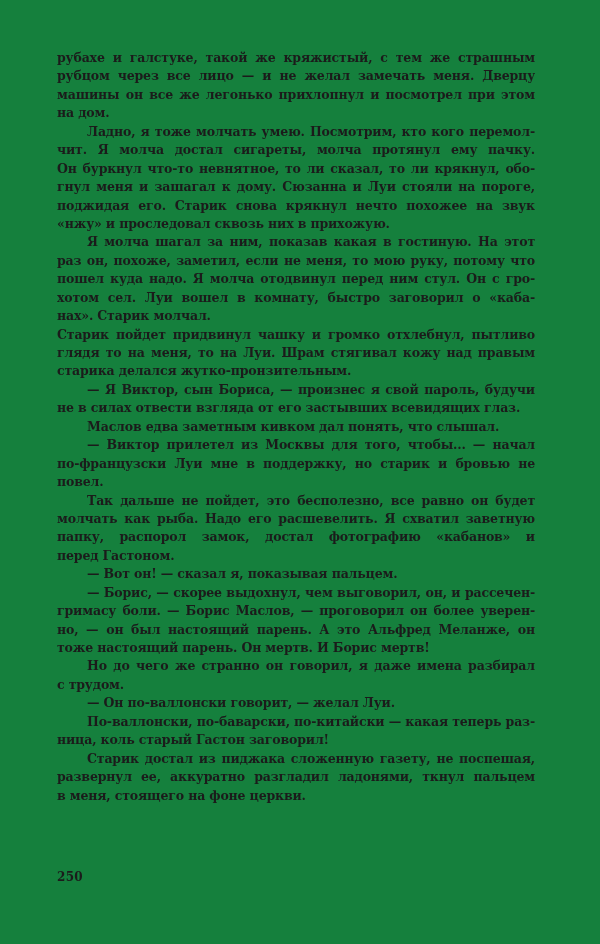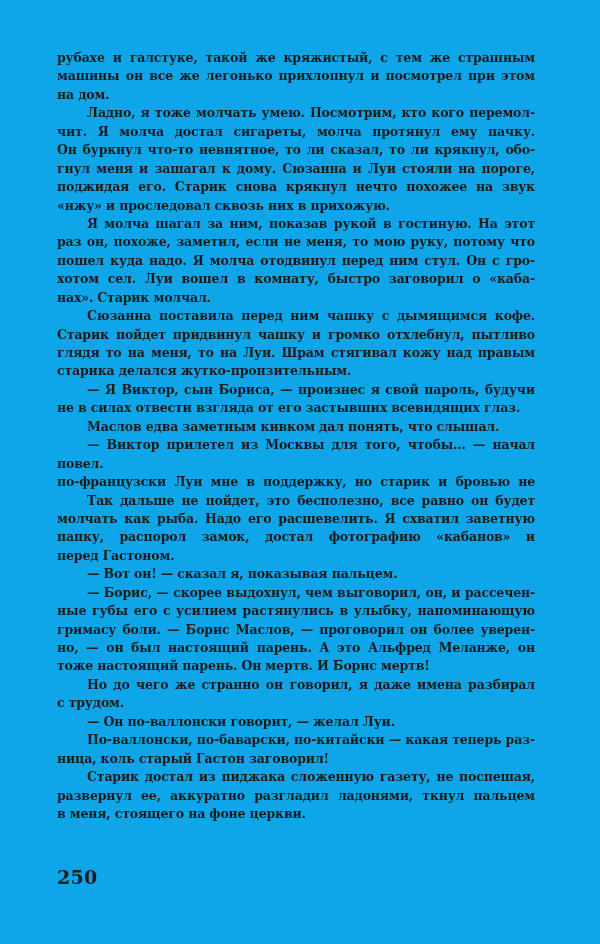--- a/index.html
+++ b/index.html
@@ -7,7 +7,7 @@
     position: relative;
     width: 600px;
     height: 944px;
-    background: #0ea5e9;
+    background: #15803d;
     overflow: hidden;
     font-family: "DejaVu Serif", serif;
     font-weight: 700;

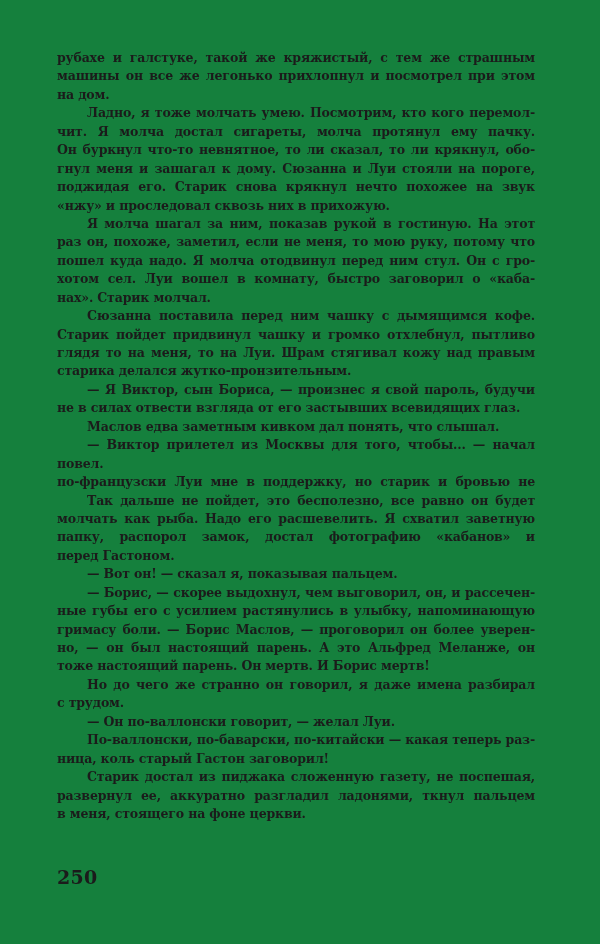--- a/index.html
+++ b/index.html
@@ -48,6 +48,7 @@
   <div class="text-block">
       <div class="para">
         <div class="line">рубахе и галстуке, такой же кряжистый, с тем же страшным</div>
+        <div class="line">рубцом через все лицо — и не желал замечать меня. Дверцу</div>
         <div class="line">машины он все же легонько прихлопнул и посмотрел при этом</div>
         <div class="line last">на дом.</div>
       </div>

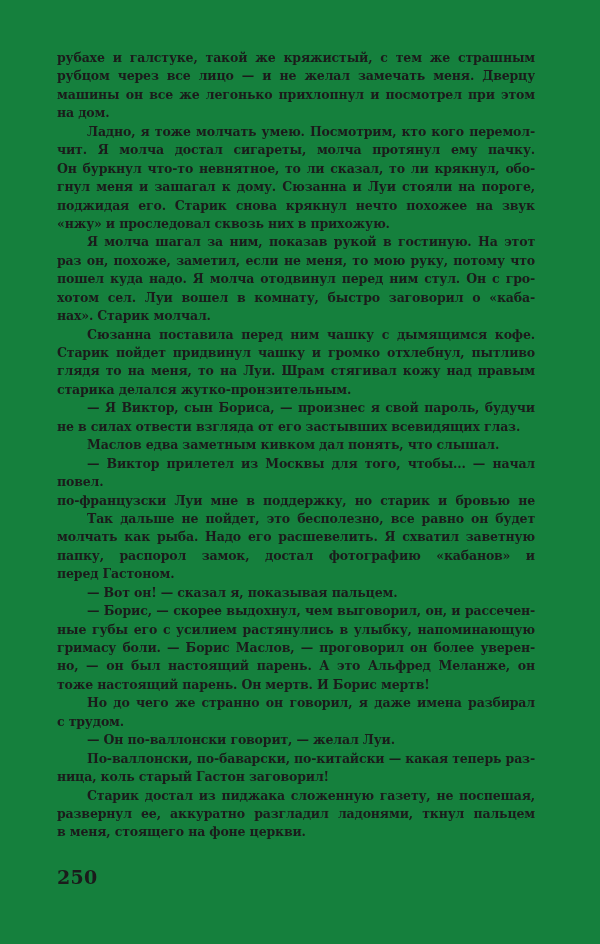--- a/index.html
+++ b/index.html
@@ -61,7 +61,7 @@
         <div class="line last">«нжу» и проследовал сквозь них в прихожую.</div>
       </div>
       <div class="para">
-        <div class="line ind">Я молча шагал за ним, показав рукой в гостиную. На этот</div>
+        <div class="line ind">Я молча шагал за ним, показав какая в гостиную. На этот</div>
         <div class="line">раз он, похоже, заметил, если не меня, то мою руку, потому что</div>
         <div class="line">пошел куда надо. Я молча отодвинул перед ним стул. Он с гро-</div>
         <div class="line">хотом сел. Луи вошел в комнату, быстро заговорил о «каба-</div>

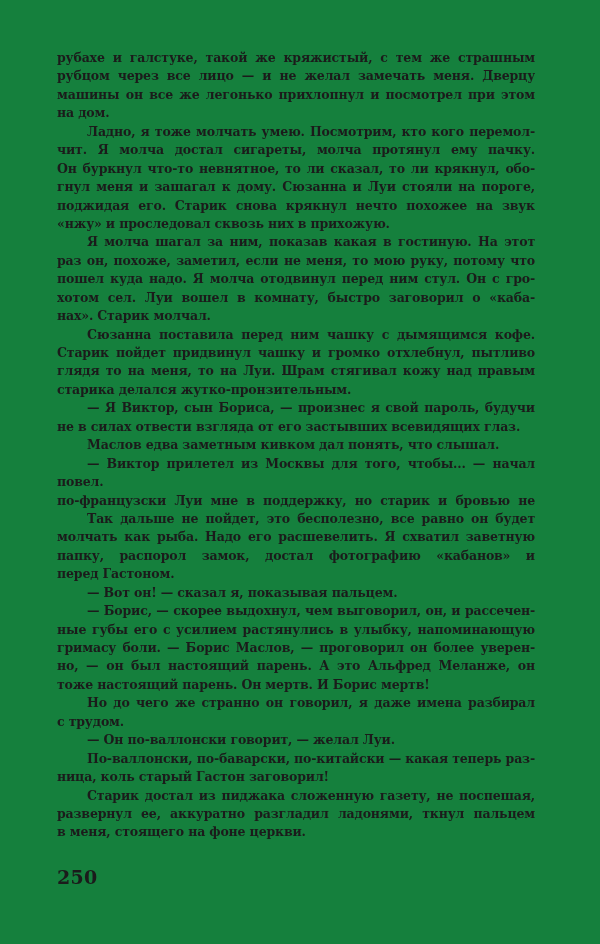--- a/index.html
+++ b/index.html
@@ -68,7 +68,6 @@
         <div class="line last">нах». Старик молчал.</div>
       </div>
       <div class="para">
-        <div class="line ind">Сюзанна поставила перед ним чашку с дымящимся кофе.</div>
         <div class="line">Старик пойдет придвинул чашку и громко отхлебнул, пытливо</div>
         <div class="line">глядя то на меня, то на Луи. Шрам стягивал кожу над правым</div>
         <div class="line last">старика делался жутко-пронзительным.</div>

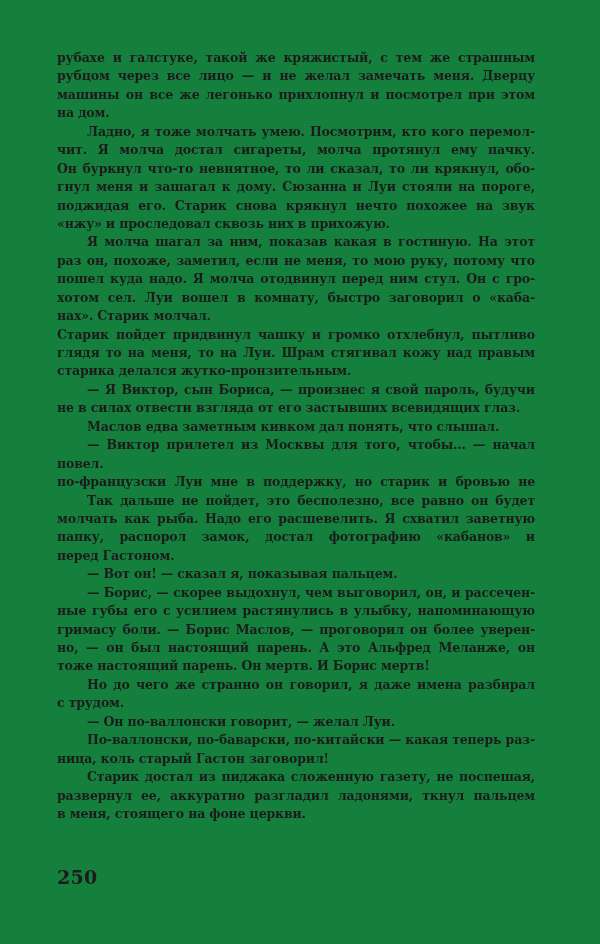--- a/index.html
+++ b/index.html
@@ -81,8 +81,8 @@
       </div>
       <div class="para">
         <div class="line ind">— Виктор прилетел из Москвы для того, чтобы... — начал</div>
+        <div class="line">по-французски Луи мне в поддержку, но старик и бровью не</div>
         <div class="line last">повел.</div>
-        <div class="line">по-французски Луи мне в поддержку, но старик и бровью не</div>
       </div>
       <div class="para">
         <div class="line ind">Так дальше не пойдет, это бесполезно, все равно он будет</div>

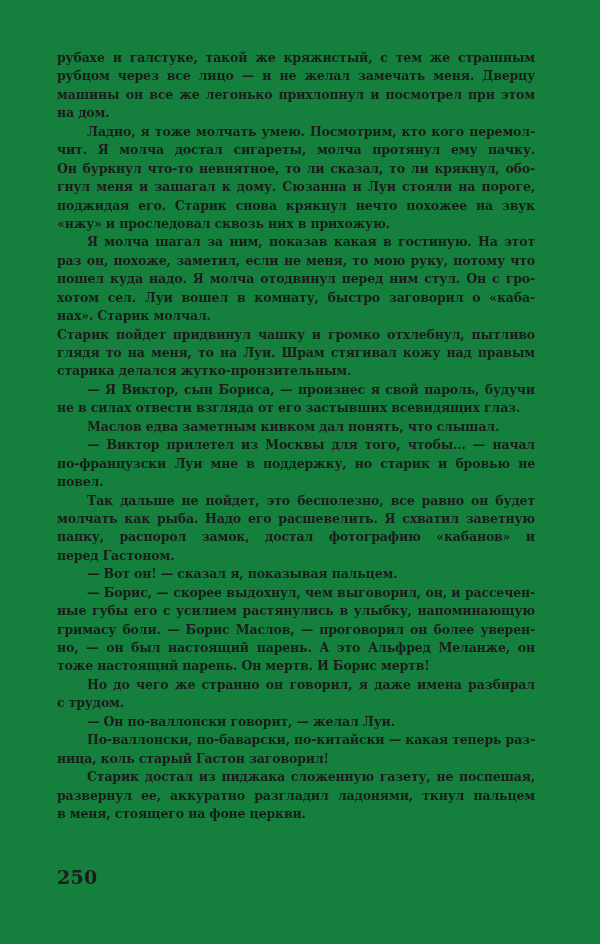--- a/index.html
+++ b/index.html
@@ -95,7 +95,6 @@
       </div>
       <div class="para">
         <div class="line ind">— Борис, — скорее выдохнул, чем выговорил, он, и рассечен-</div>
-        <div class="line">ные губы его с усилием растянулись в улыбку, напоминающую</div>
         <div class="line">гримасу боли. — Борис Маслов, — проговорил он более уверен-</div>
         <div class="line">но, — он был настоящий парень. А это Альфред Меланже, он</div>
         <div class="line last">тоже настоящий парень. Он мертв. И Борис мертв!</div>

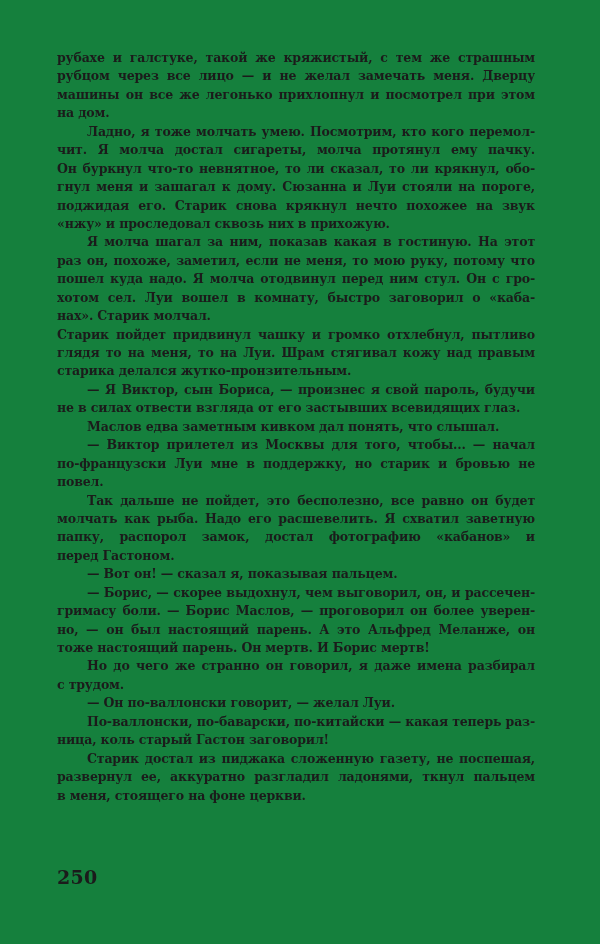--- a/index.html
+++ b/index.html
@@ -36,7 +36,7 @@
     position: absolute;
     left: 57px;
     top: 868px;
-    font-size: 19px;
+    font-size: 12px;
     line-height: 19px;
     letter-spacing: 0.3px;
   }

